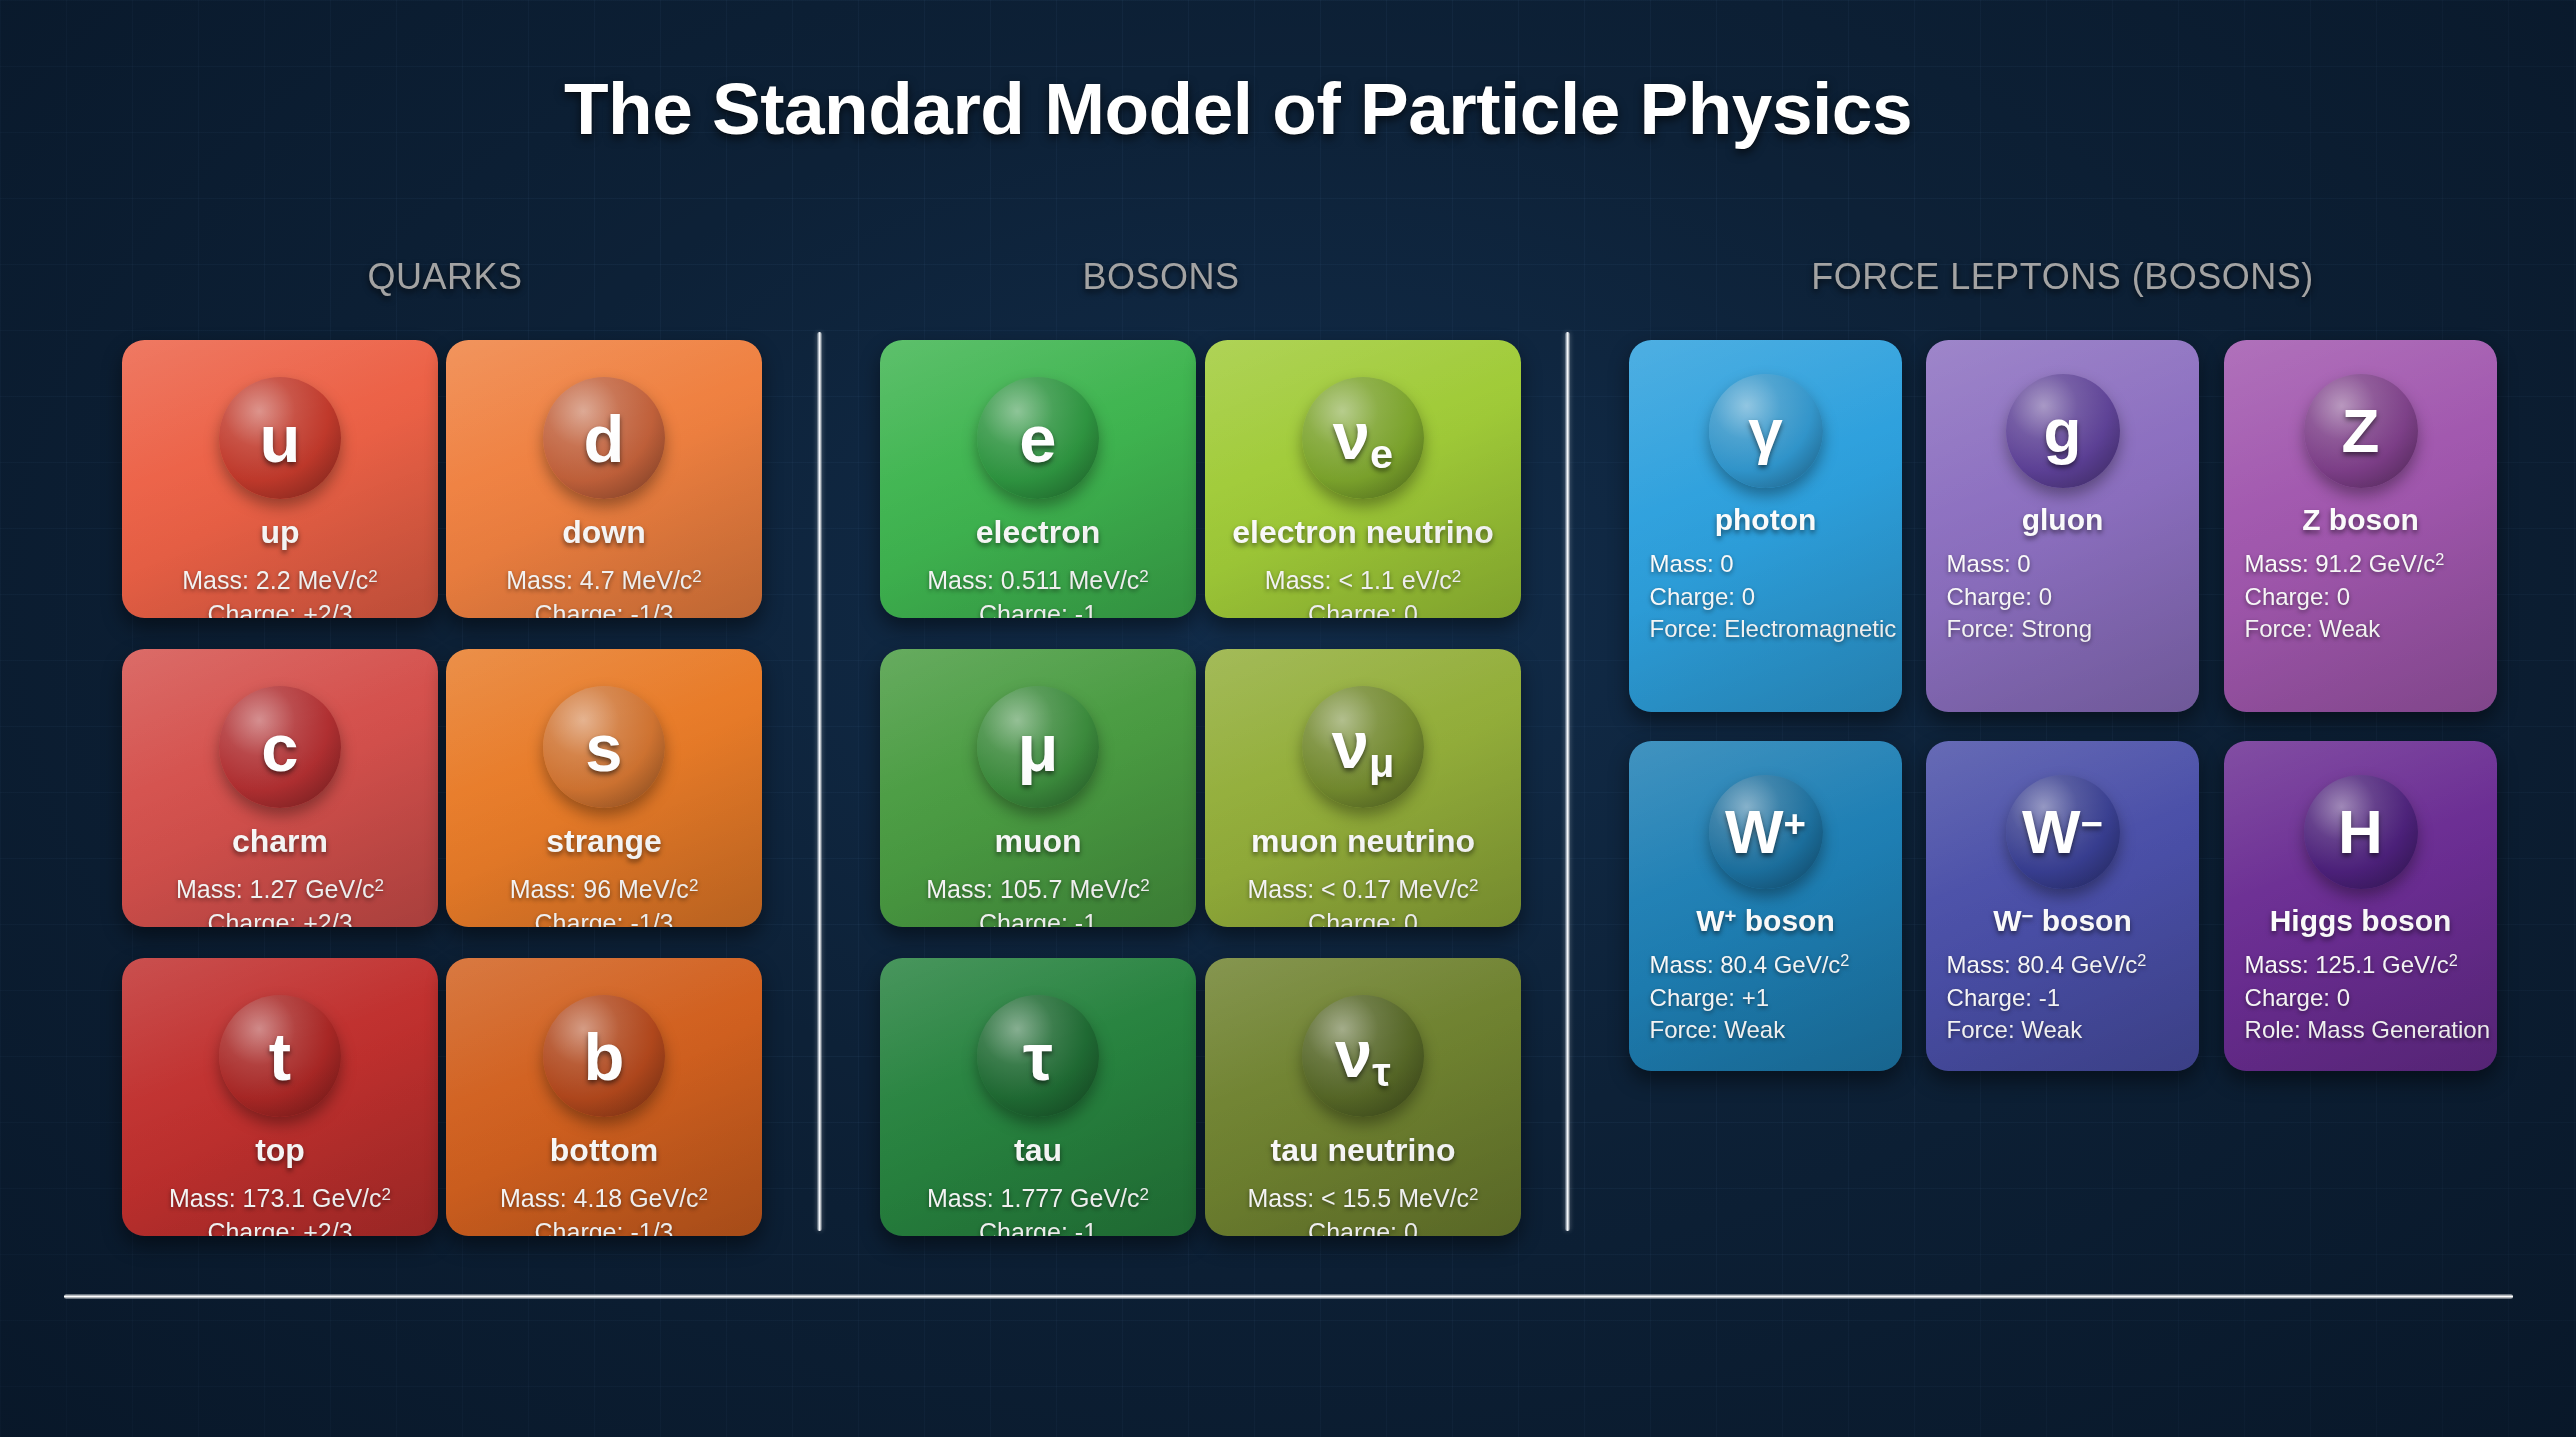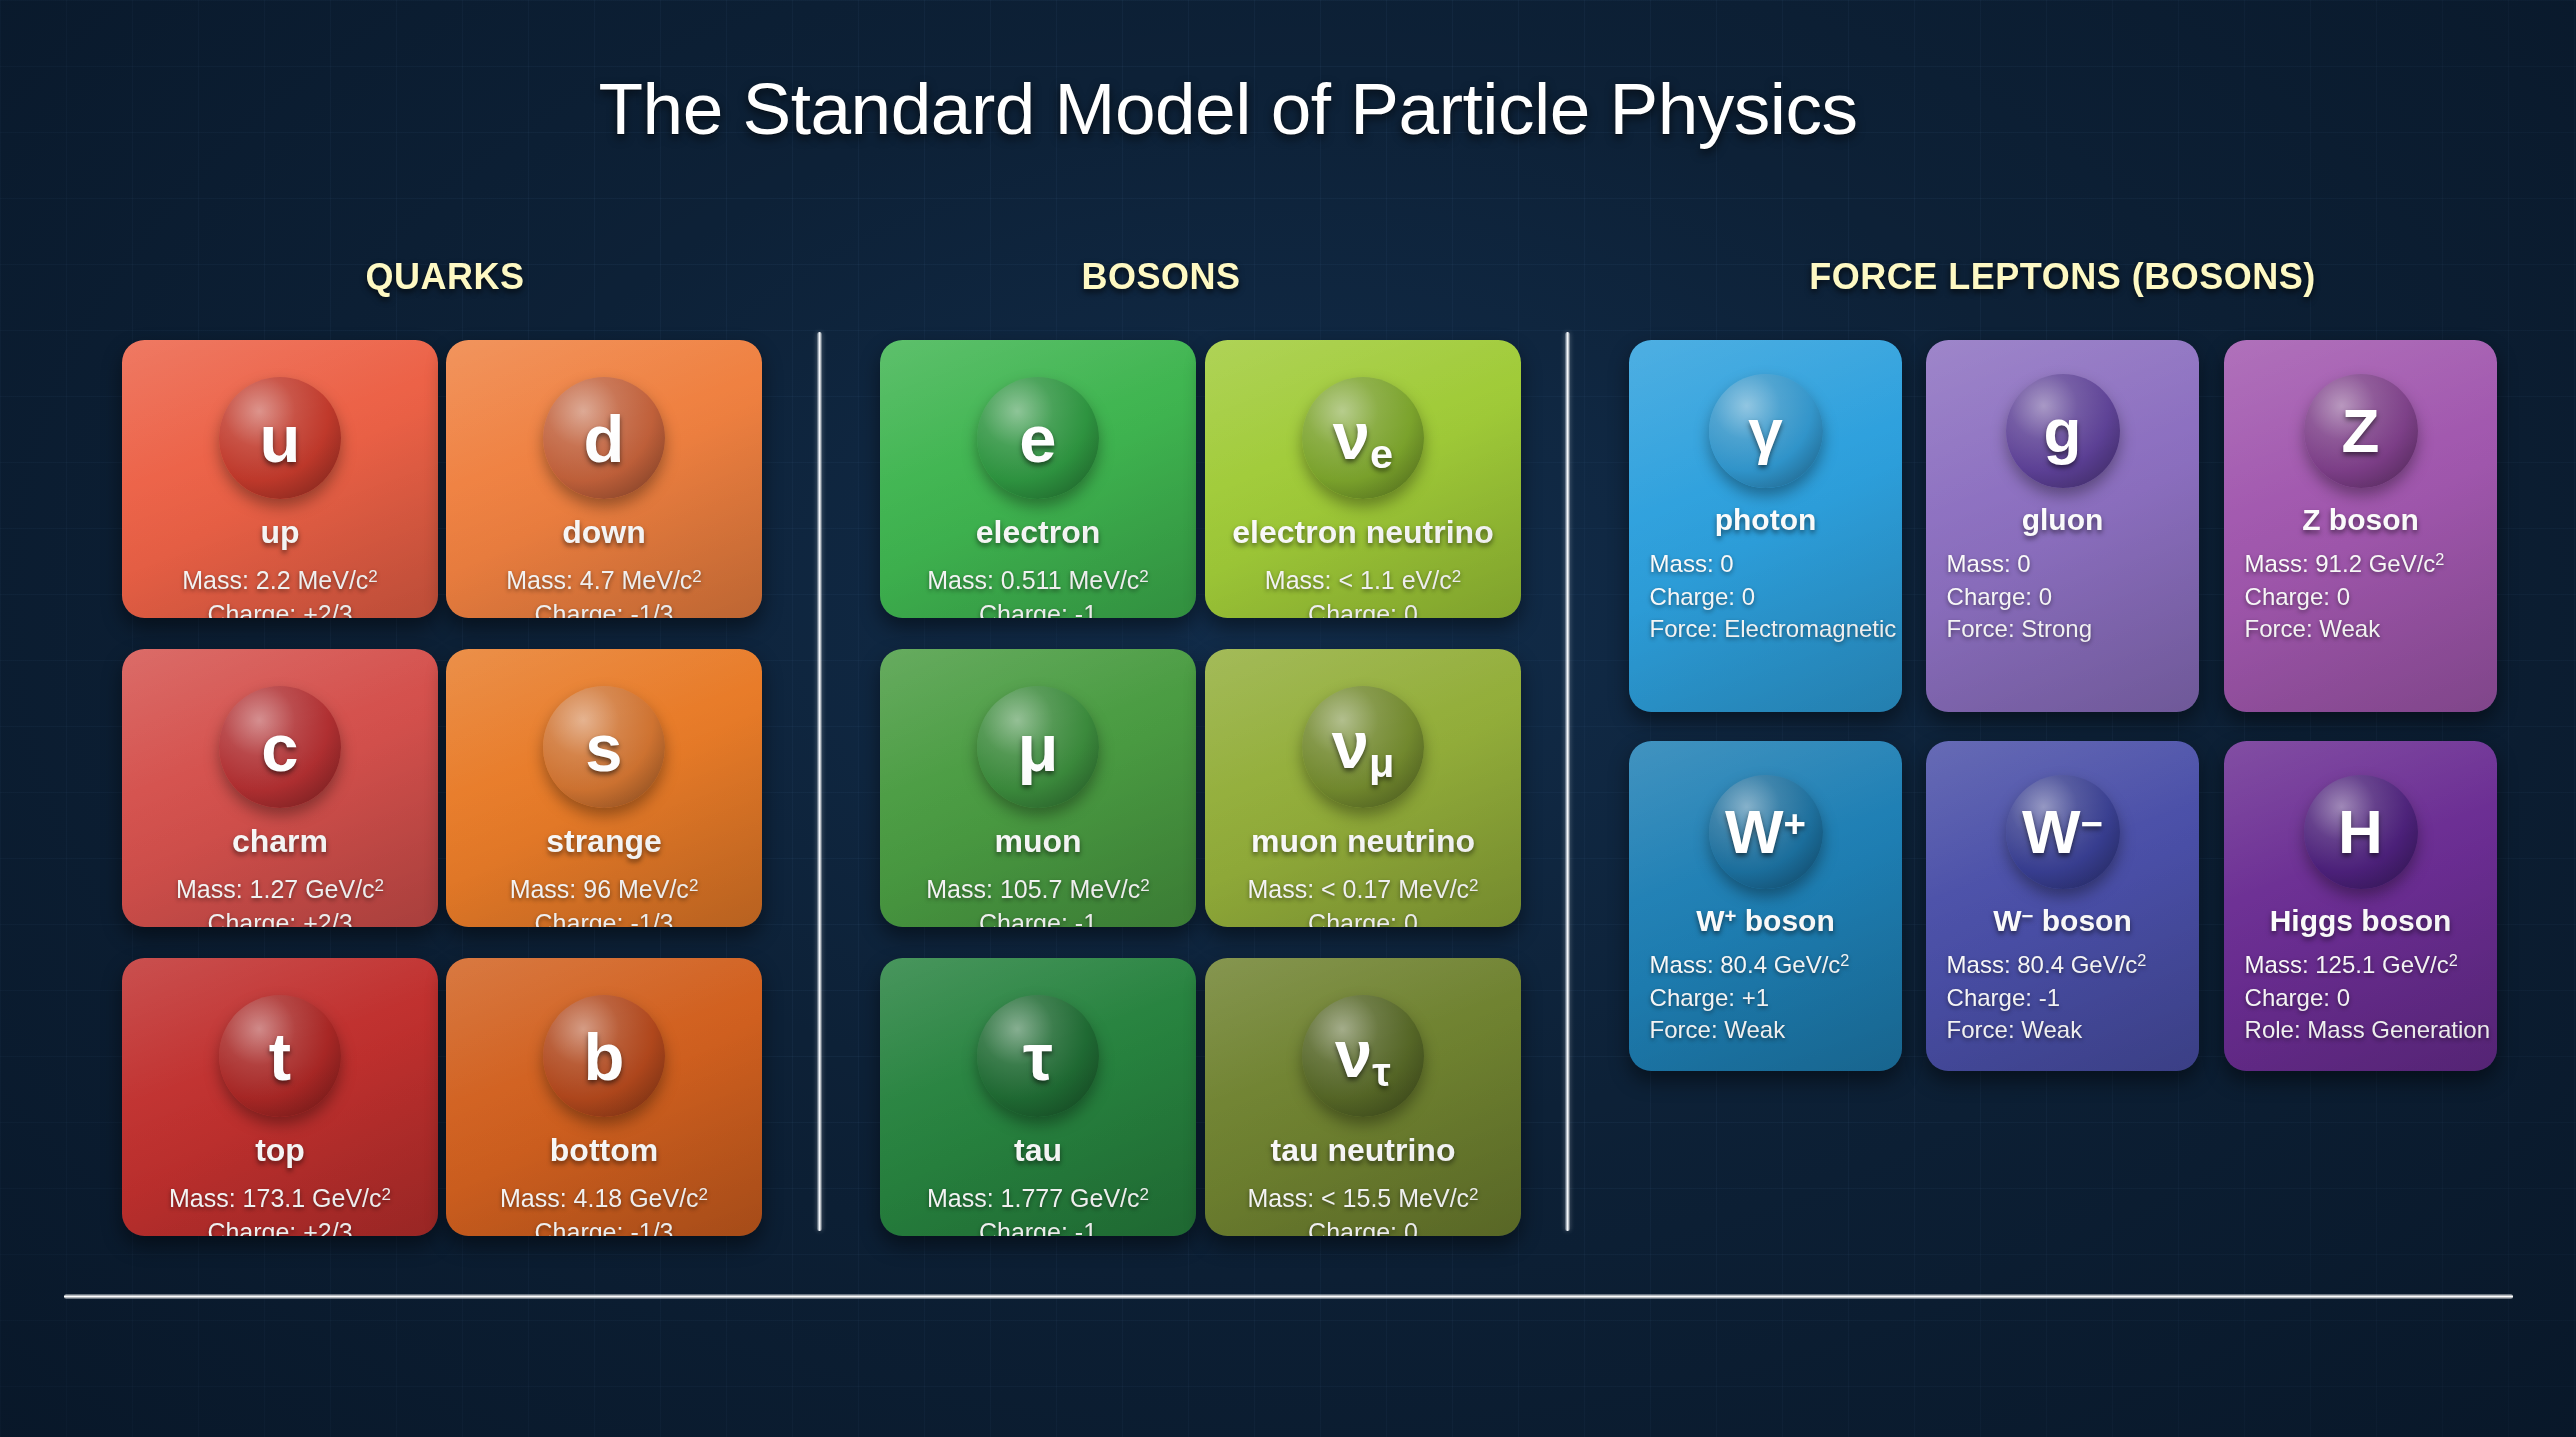--- a/index.html
+++ b/index.html
@@ -27,9 +27,9 @@
 
   
   #title {
-    position:absolute; top:67px; left:4px; width:2448px;
+    position:absolute; top:67px; left:14px; width:2448px;
     text-align:center;
-    font-size:73px; font-weight:normal; color:#ffffff;
+    font-size:73px; font-weight:bold; color:#ffffff;
     letter-spacing:-0.5px;
     text-shadow:0 3.7px 9.4px rgba(0,0,0,0.65), 0 0.9px 0 rgba(0,0,0,0.4);
   }

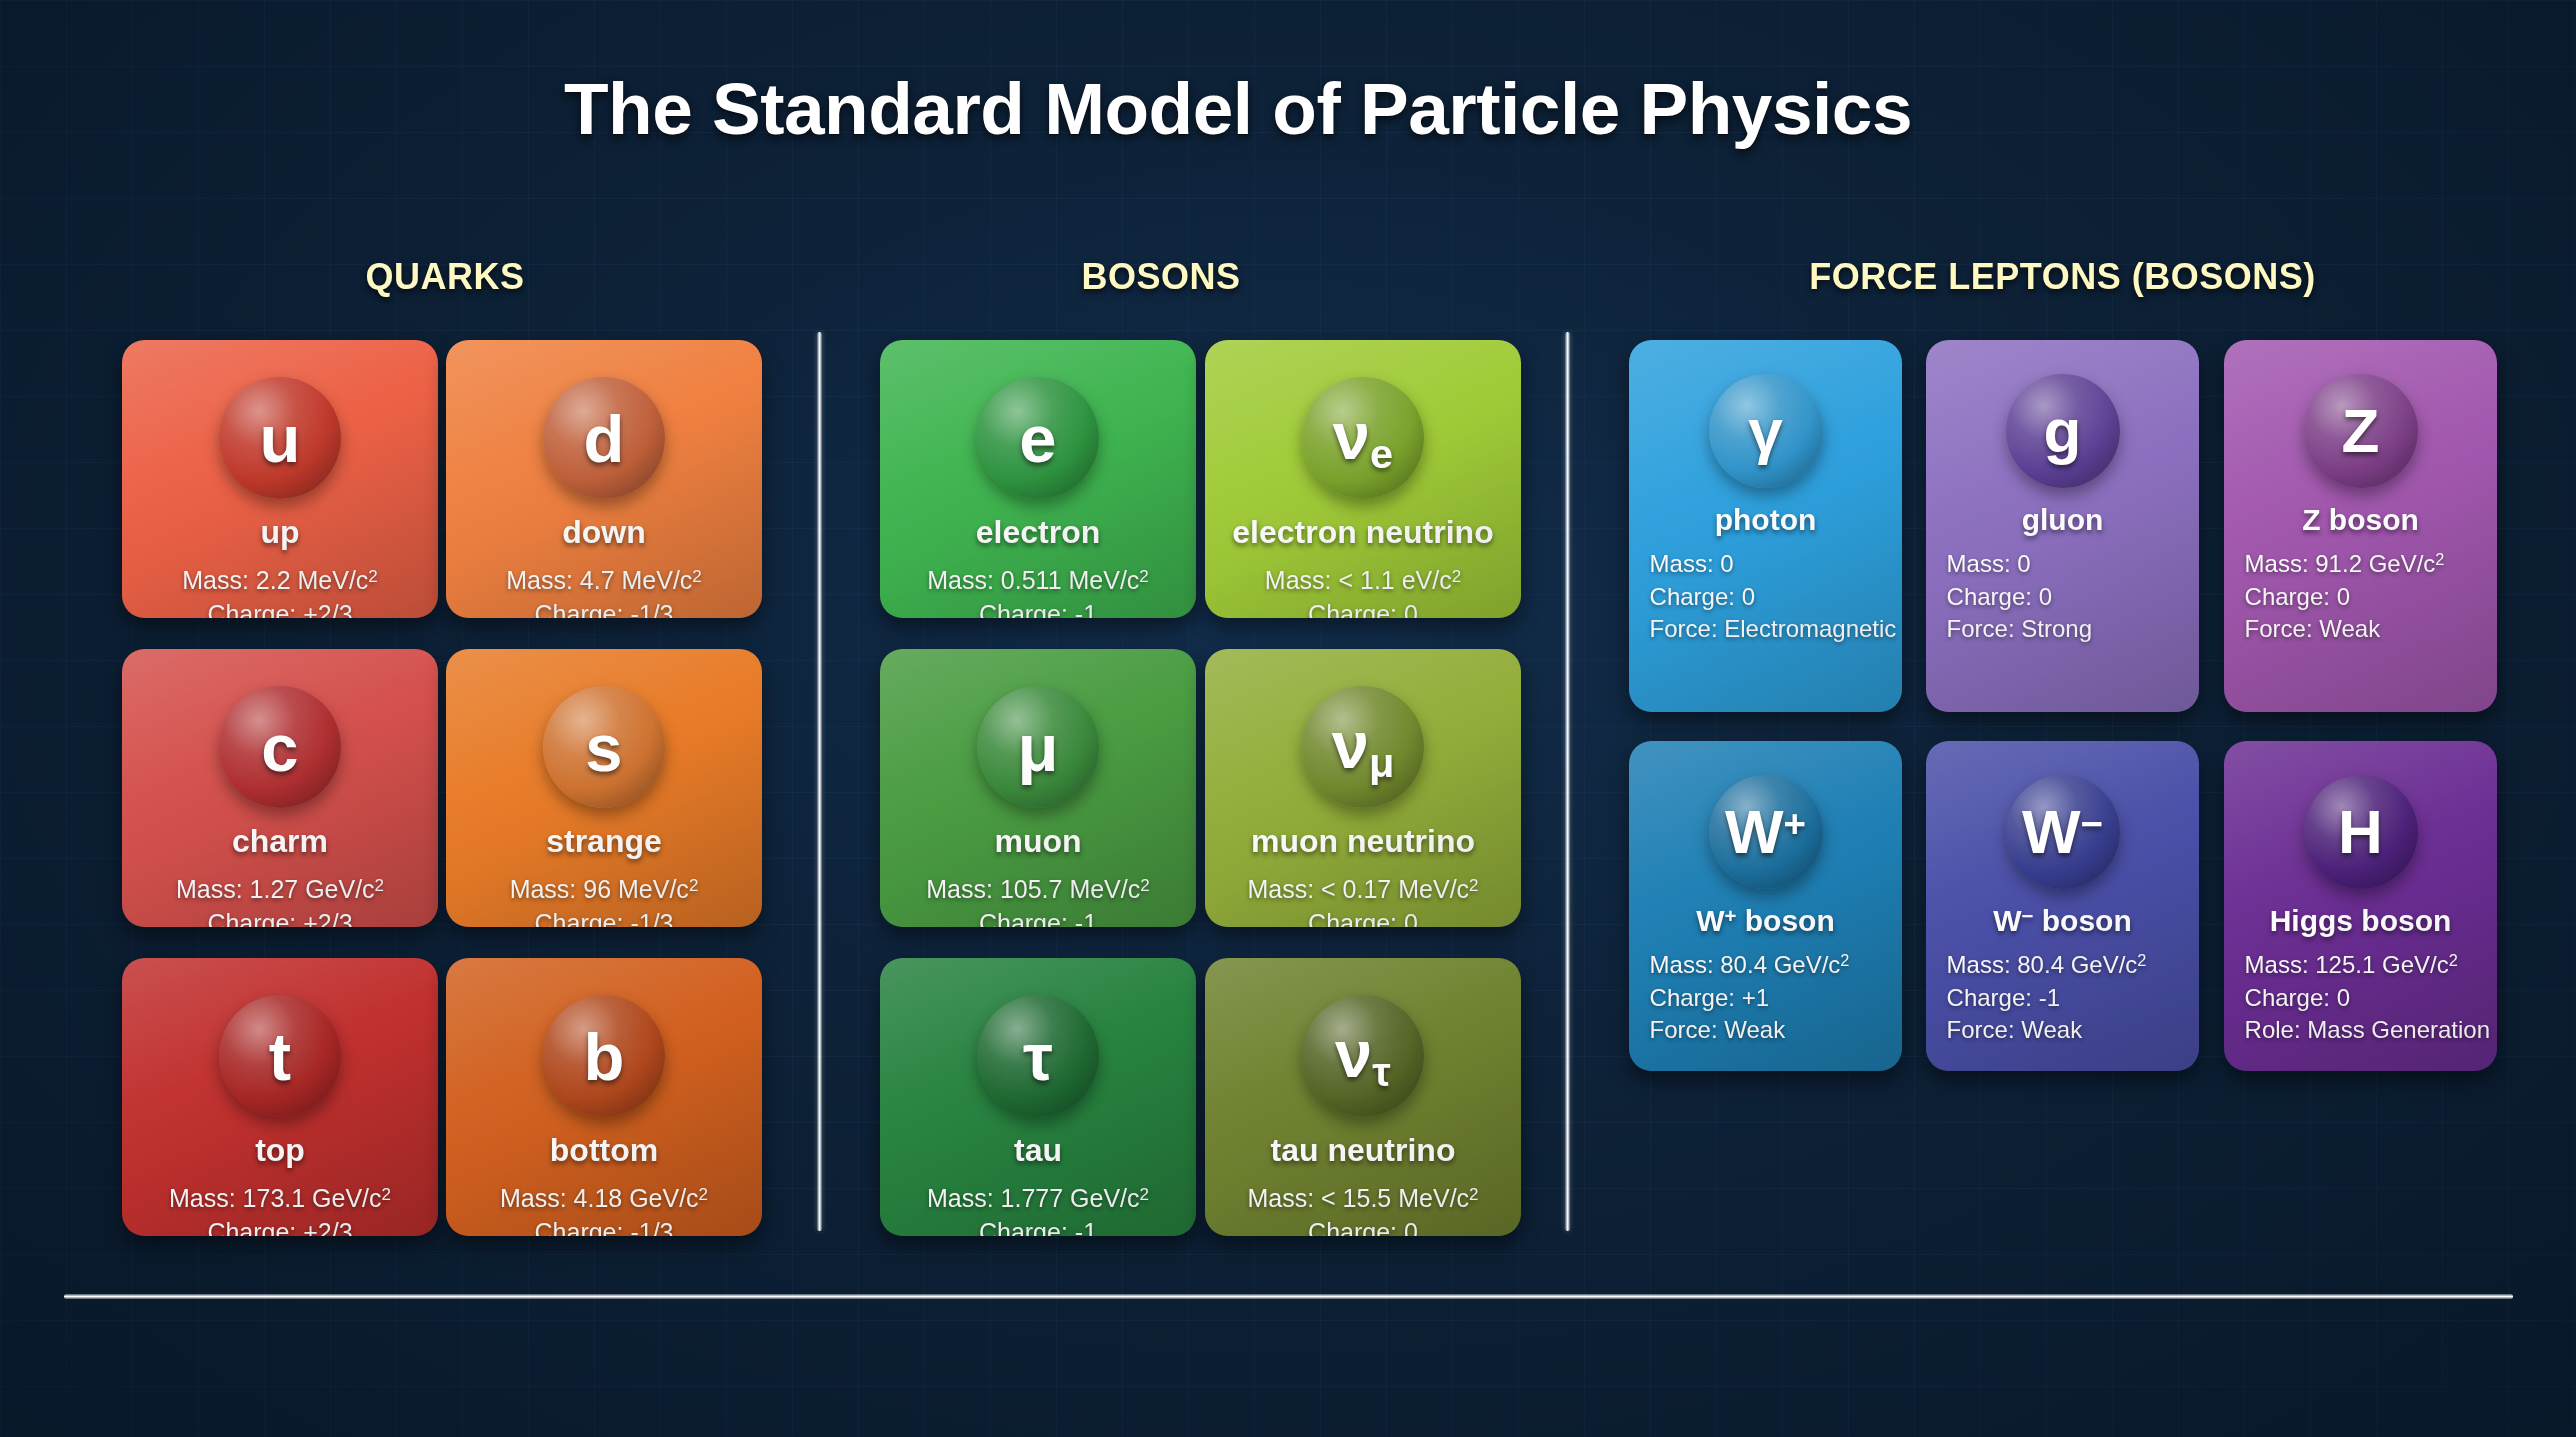--- a/index.html
+++ b/index.html
@@ -38,7 +38,7 @@
   .col-head {
     position:absolute;
     text-align:center;
-    font-size:36px; font-weight:bold; color:#fef9c3;
+    font-size:36px; font-weight:normal; color:#a3a3a3;
     letter-spacing:0.5px;
     text-shadow:0 2.8px 6.6px rgba(0,0,0,0.7);
     white-space:nowrap;

